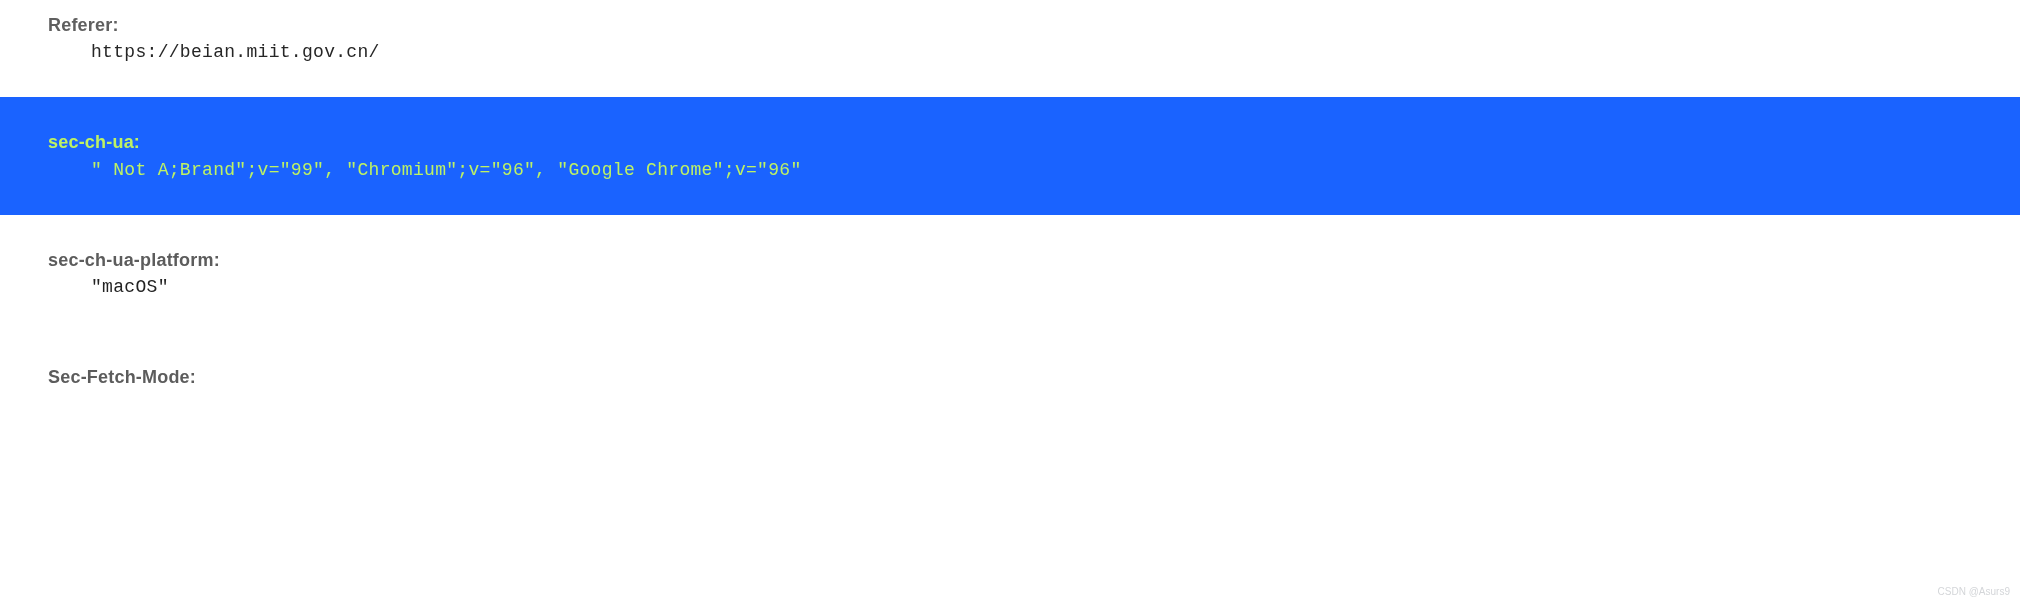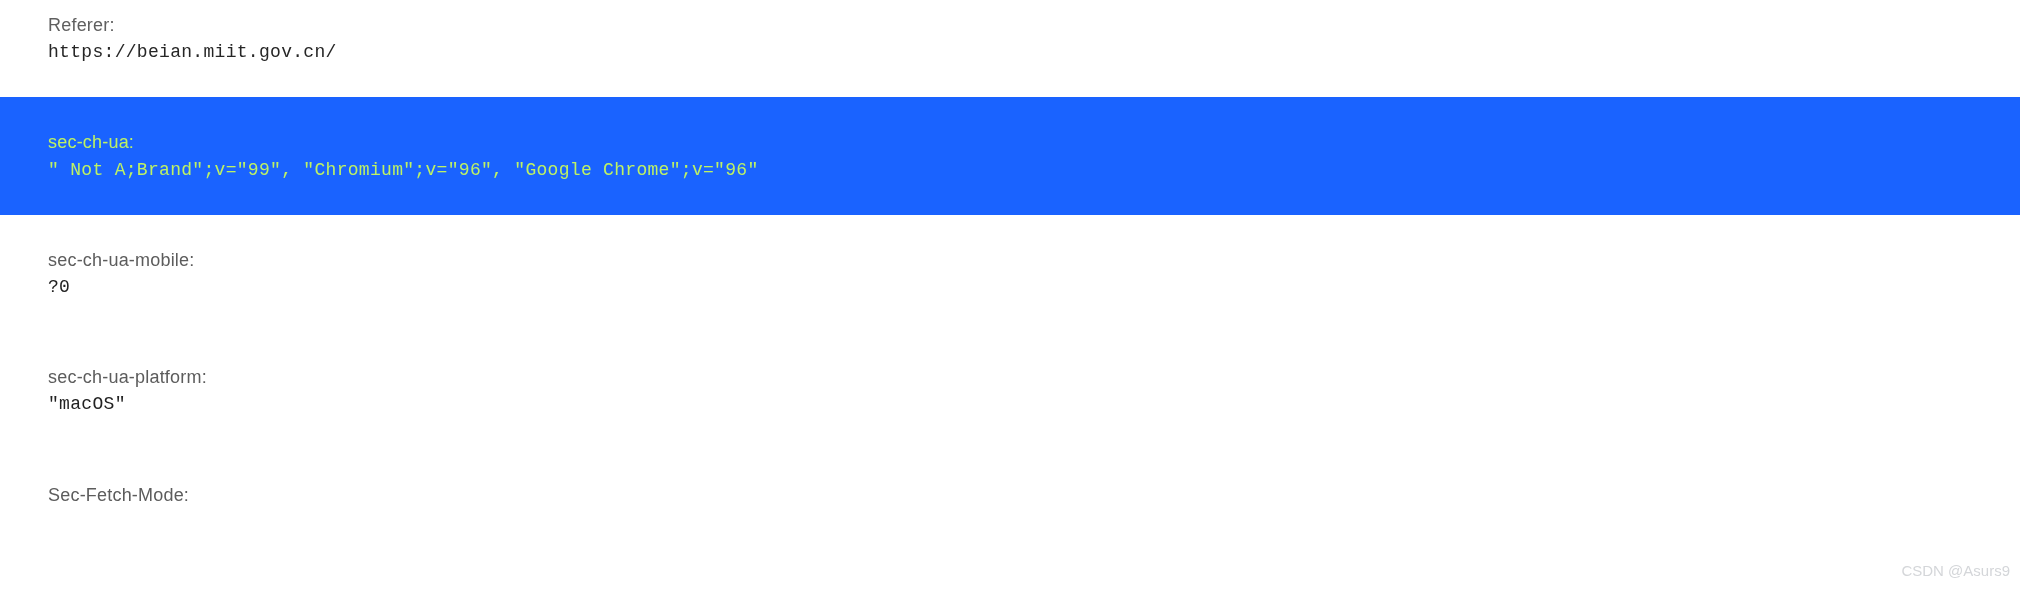--- a/index.html
+++ b/index.html
@@ -30,7 +30,7 @@
     opacity: 0.98;
   }
   .hdr-name {
-    font-weight: 400;
+    font-weight: 700;
     color: #5c5c5c;
     letter-spacing: 0.2px;
   }

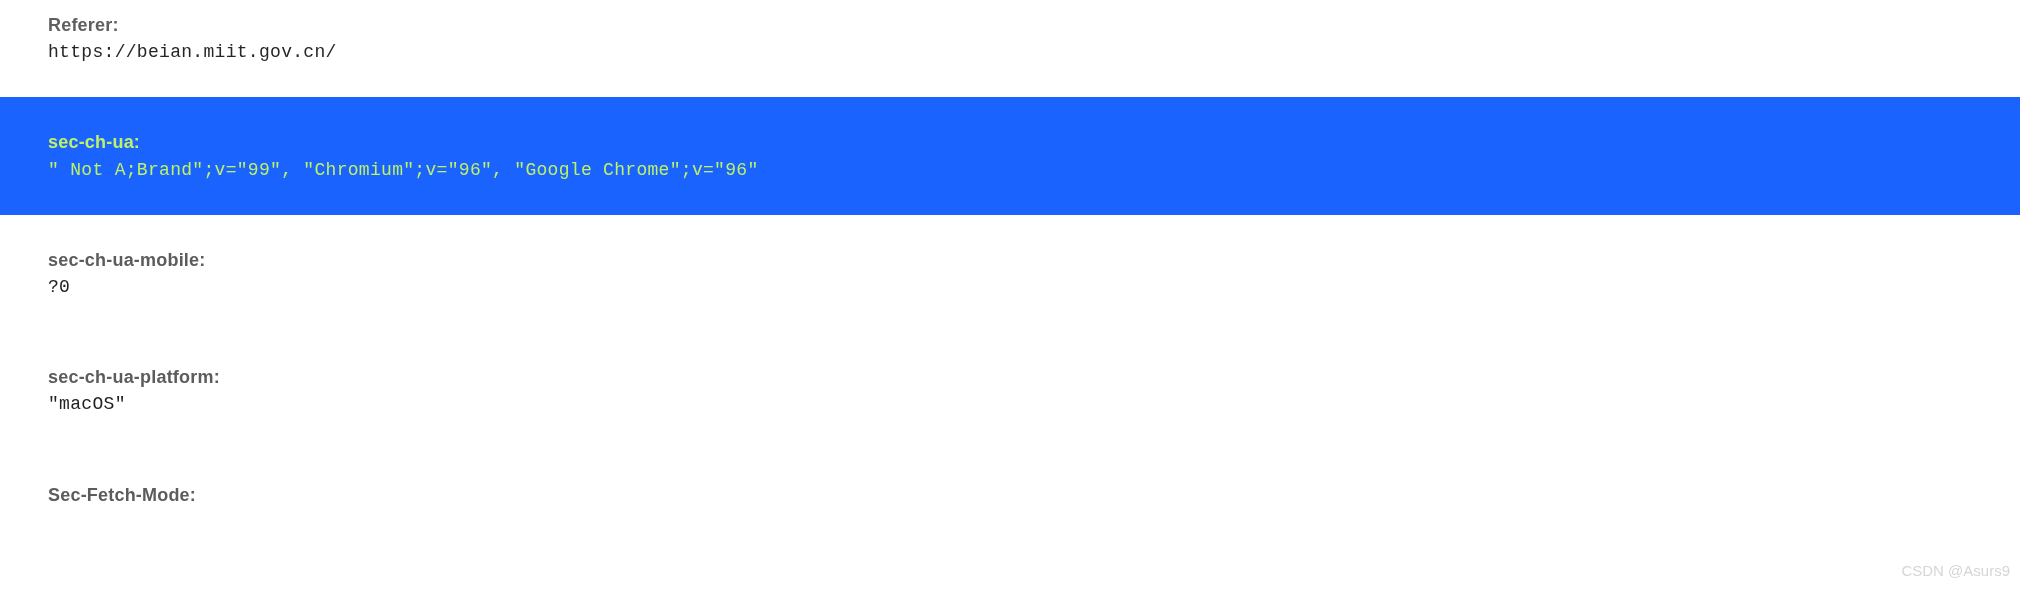--- a/index.html
+++ b/index.html
@@ -13,7 +13,7 @@
     overflow: hidden;
     position: relative;
   }
-  .mono { font-family: Menlo, Consolas, "Courier New", monospace; }
+  .mono { font-family: Menlo, Consolas, "Courier New", monospace; margin-left: 43px; }
   .hdr-list {
     padding: 0 0 0 0;
   }

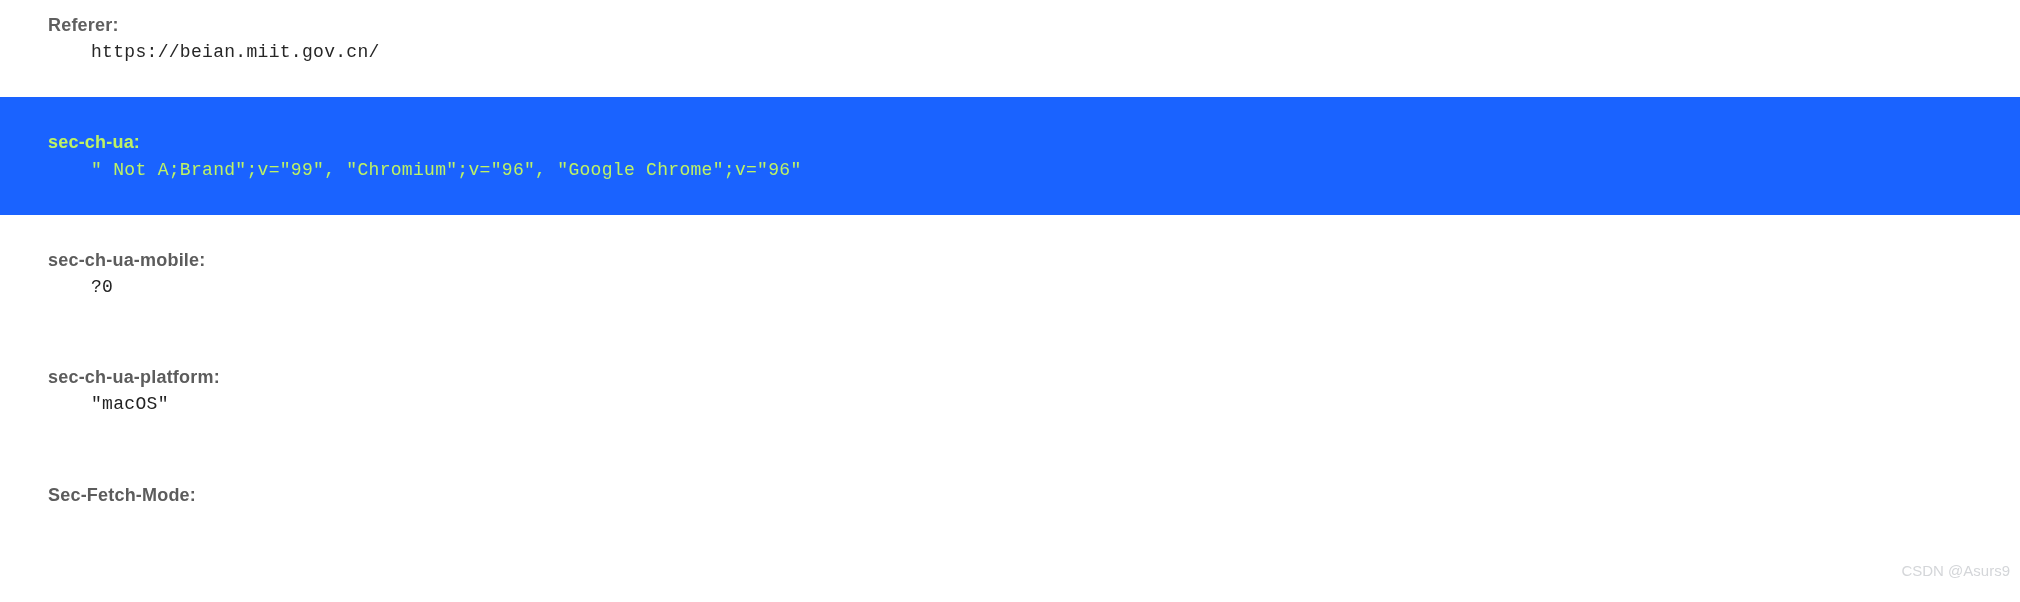--- a/index.html
+++ b/index.html
@@ -73,10 +73,6 @@
     <span class="hdr-value mono">" Not A;Brand";v="99", "Chromium";v="96", "Google Chrome";v="96"</span>
   </div>
 
-  <div class="hdr-row">
-    <span class="hdr-name">sec-ch-ua-mobile:</span>
-    <span class="hdr-value mono">?0</span>
-  </div>
 
   <div class="hdr-row">
     <span class="hdr-name">sec-ch-ua-platform:</span>

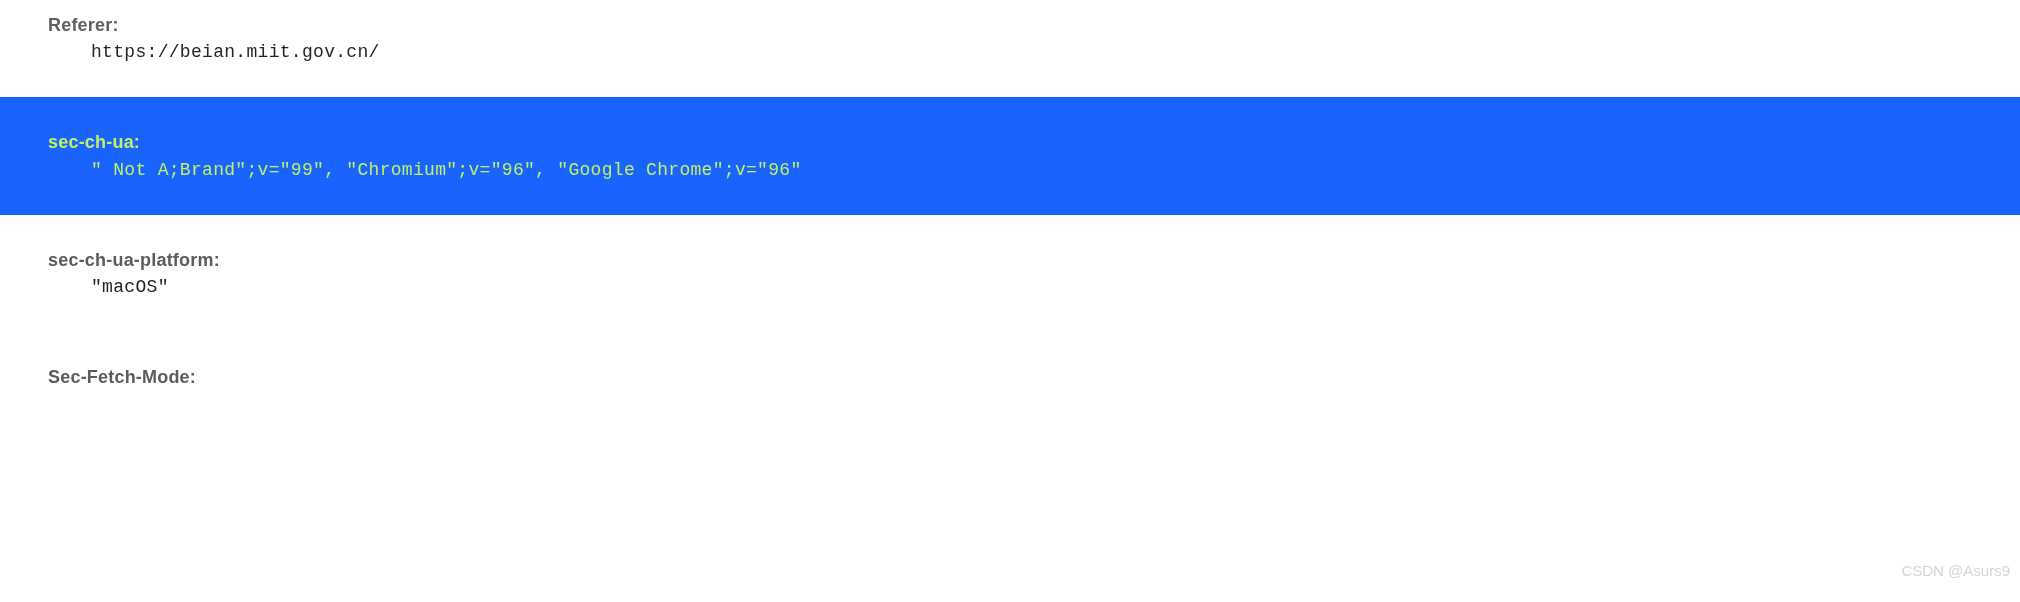--- a/index.html
+++ b/index.html
@@ -50,9 +50,9 @@
   .watermark {
     position: absolute;
     right: 10px;
-    bottom: 20px;
+    bottom: 3px;
     color: #d4d6d9;
-    font-size: 15px;
+    font-size: 10px;
     font-family: Arial, sans-serif;
     user-select: none;
     pointer-events: none;

